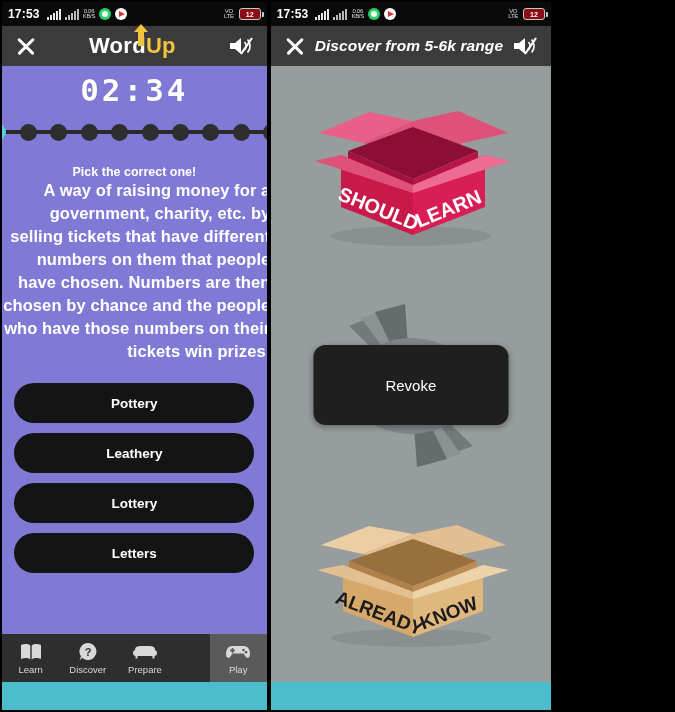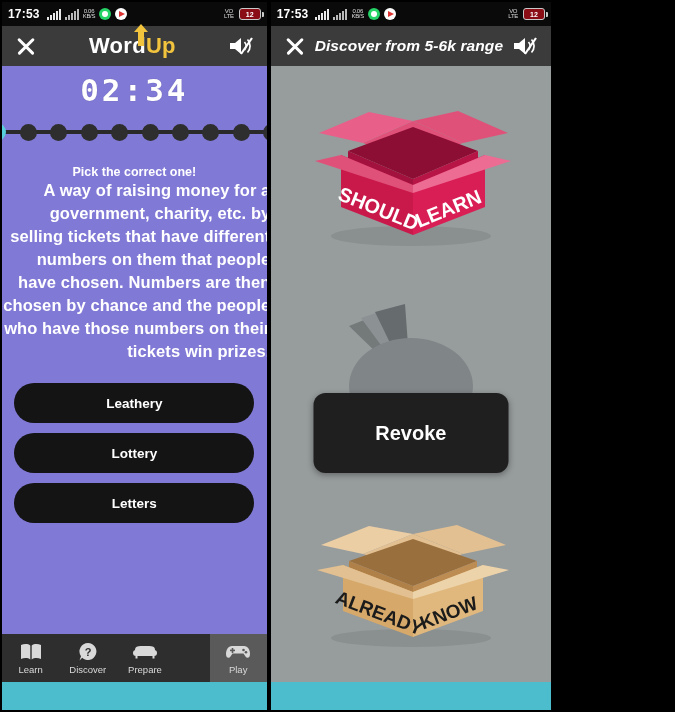--- a/index.html
+++ b/index.html
@@ -195,10 +195,9 @@
     width: 195px; height: 80px; border-radius: 12px;
     background:#1f1f1f;
     display:flex; align-items:center; justify-content:center;
-    color:#fff; font-size:20px; font-weight:700;
+    color:#fff; font-size:15px; font-weight:400;
     box-shadow: 0 2px 6px rgba(0,0,0,.35);
     cursor:pointer;
-    margin-top:48px;
   }
 </style>
 </head>

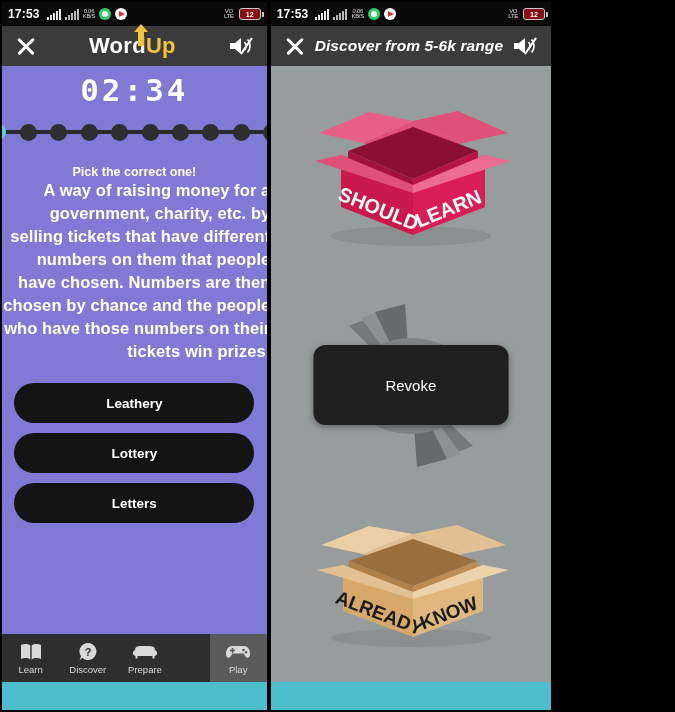--- a/index.html
+++ b/index.html
@@ -277,6 +277,7 @@
       <div class="definition">A way of raising money for a government, charity, etc. by selling tickets that have different numbers on them that people have chosen. Numbers are then chosen by chance and the people who have those numbers on their tickets win prizes.</div>
 
       <div class="options">
+        <div class="option">Pottery</div>
         <div class="option">Leathery</div>
         <div class="option">Lottery</div>
         <div class="option">Letters</div>

